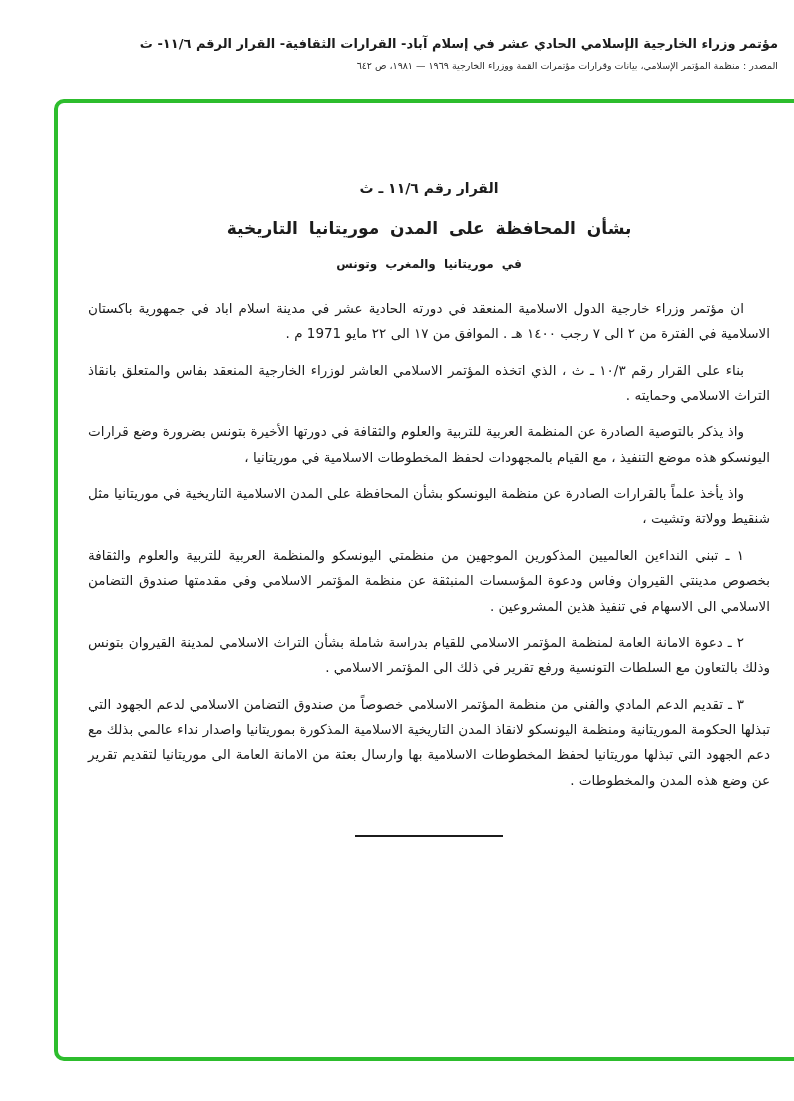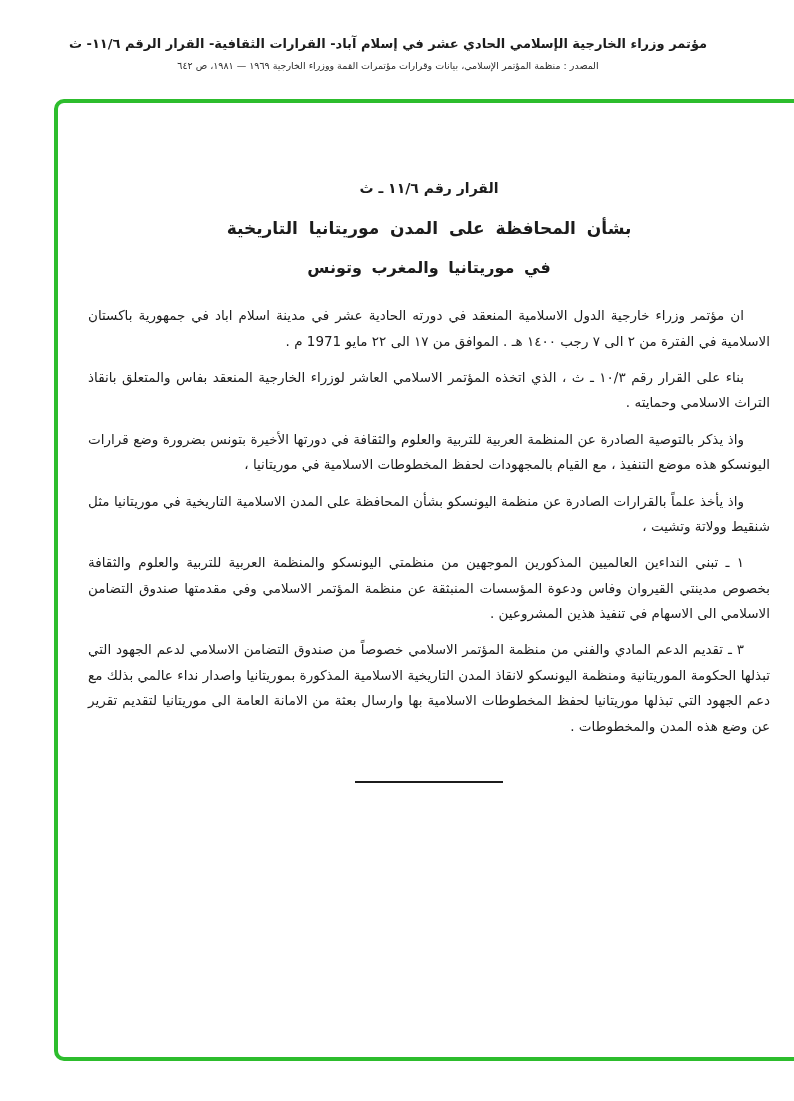--- a/index.html
+++ b/index.html
@@ -21,9 +21,9 @@
     position: absolute;
     top: 36px;
     left: 30px;
-    right: 48px;
+    right: 16px;
     direction: rtl;
-    text-align: center;
+    text-align: right;
   }
   .header-title {
     font-size: 13px;

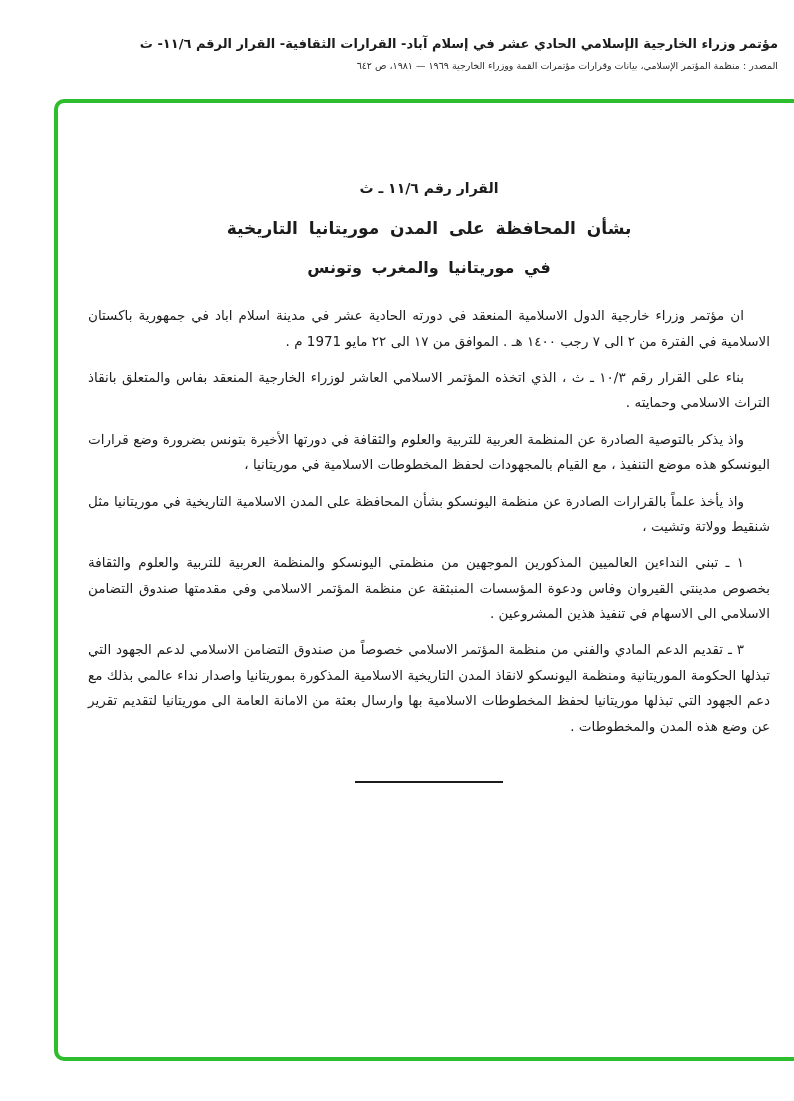--- a/index.html
+++ b/index.html
@@ -80,7 +80,7 @@
     margin-bottom: 8px;
   }
   .title-l3 {
-    font-size: 16px;
+    font-size: 12px;
     word-spacing: 4px;
   }
 

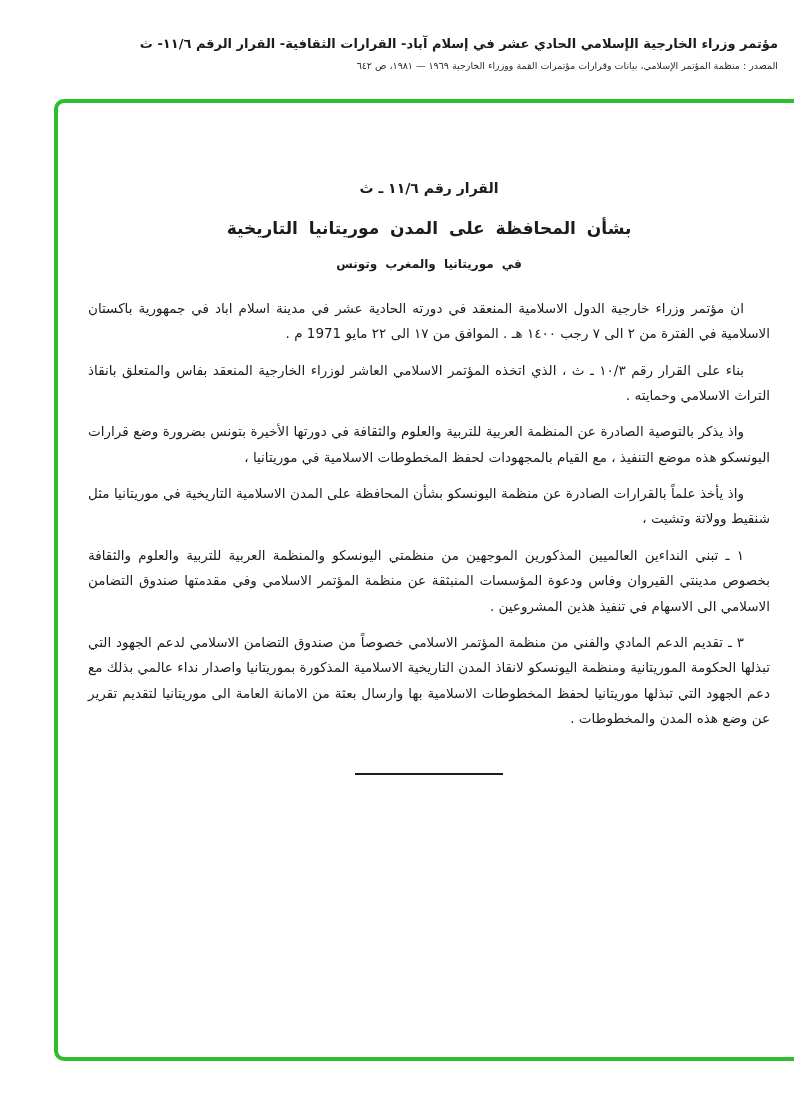--- a/index.html
+++ b/index.html
@@ -131,6 +131,7 @@
 
     <p>١ ـ تبني النداءين العالميين المذكورين الموجهين من منظمتي اليونسكو والمنظمة العربية للتربية والعلوم والثقافة بخصوص مدينتي القيروان وفاس ودعوة المؤسسات المنبثقة عن منظمة المؤتمر الاسلامي وفي مقدمتها صندوق التضامن الاسلامي الى الاسهام في تنفيذ هذين المشروعين .</p>
 
+    <p>٢ ـ دعوة الامانة العامة لمنظمة المؤتمر الاسلامي للقيام بدراسة شاملة بشأن التراث الاسلامي لمدينة القيروان بتونس وذلك بالتعاون مع السلطات التونسية ورفع تقرير في ذلك الى المؤتمر الاسلامي .</p>
 
     <p>٣ ـ تقديم الدعم المادي والفني من منظمة المؤتمر الاسلامي خصوصاً من صندوق التضامن الاسلامي لدعم الجهود التي تبذلها الحكومة الموريتانية ومنظمة اليونسكو لانقاذ المدن التاريخية الاسلامية المذكورة بموريتانيا واصدار نداء عالمي بذلك مع دعم الجهود التي تبذلها موريتانيا لحفظ المخطوطات الاسلامية بها وارسال بعثة من الامانة العامة الى موريتانيا لتقديم تقرير عن وضع هذه المدن والمخطوطات .</p>
 

